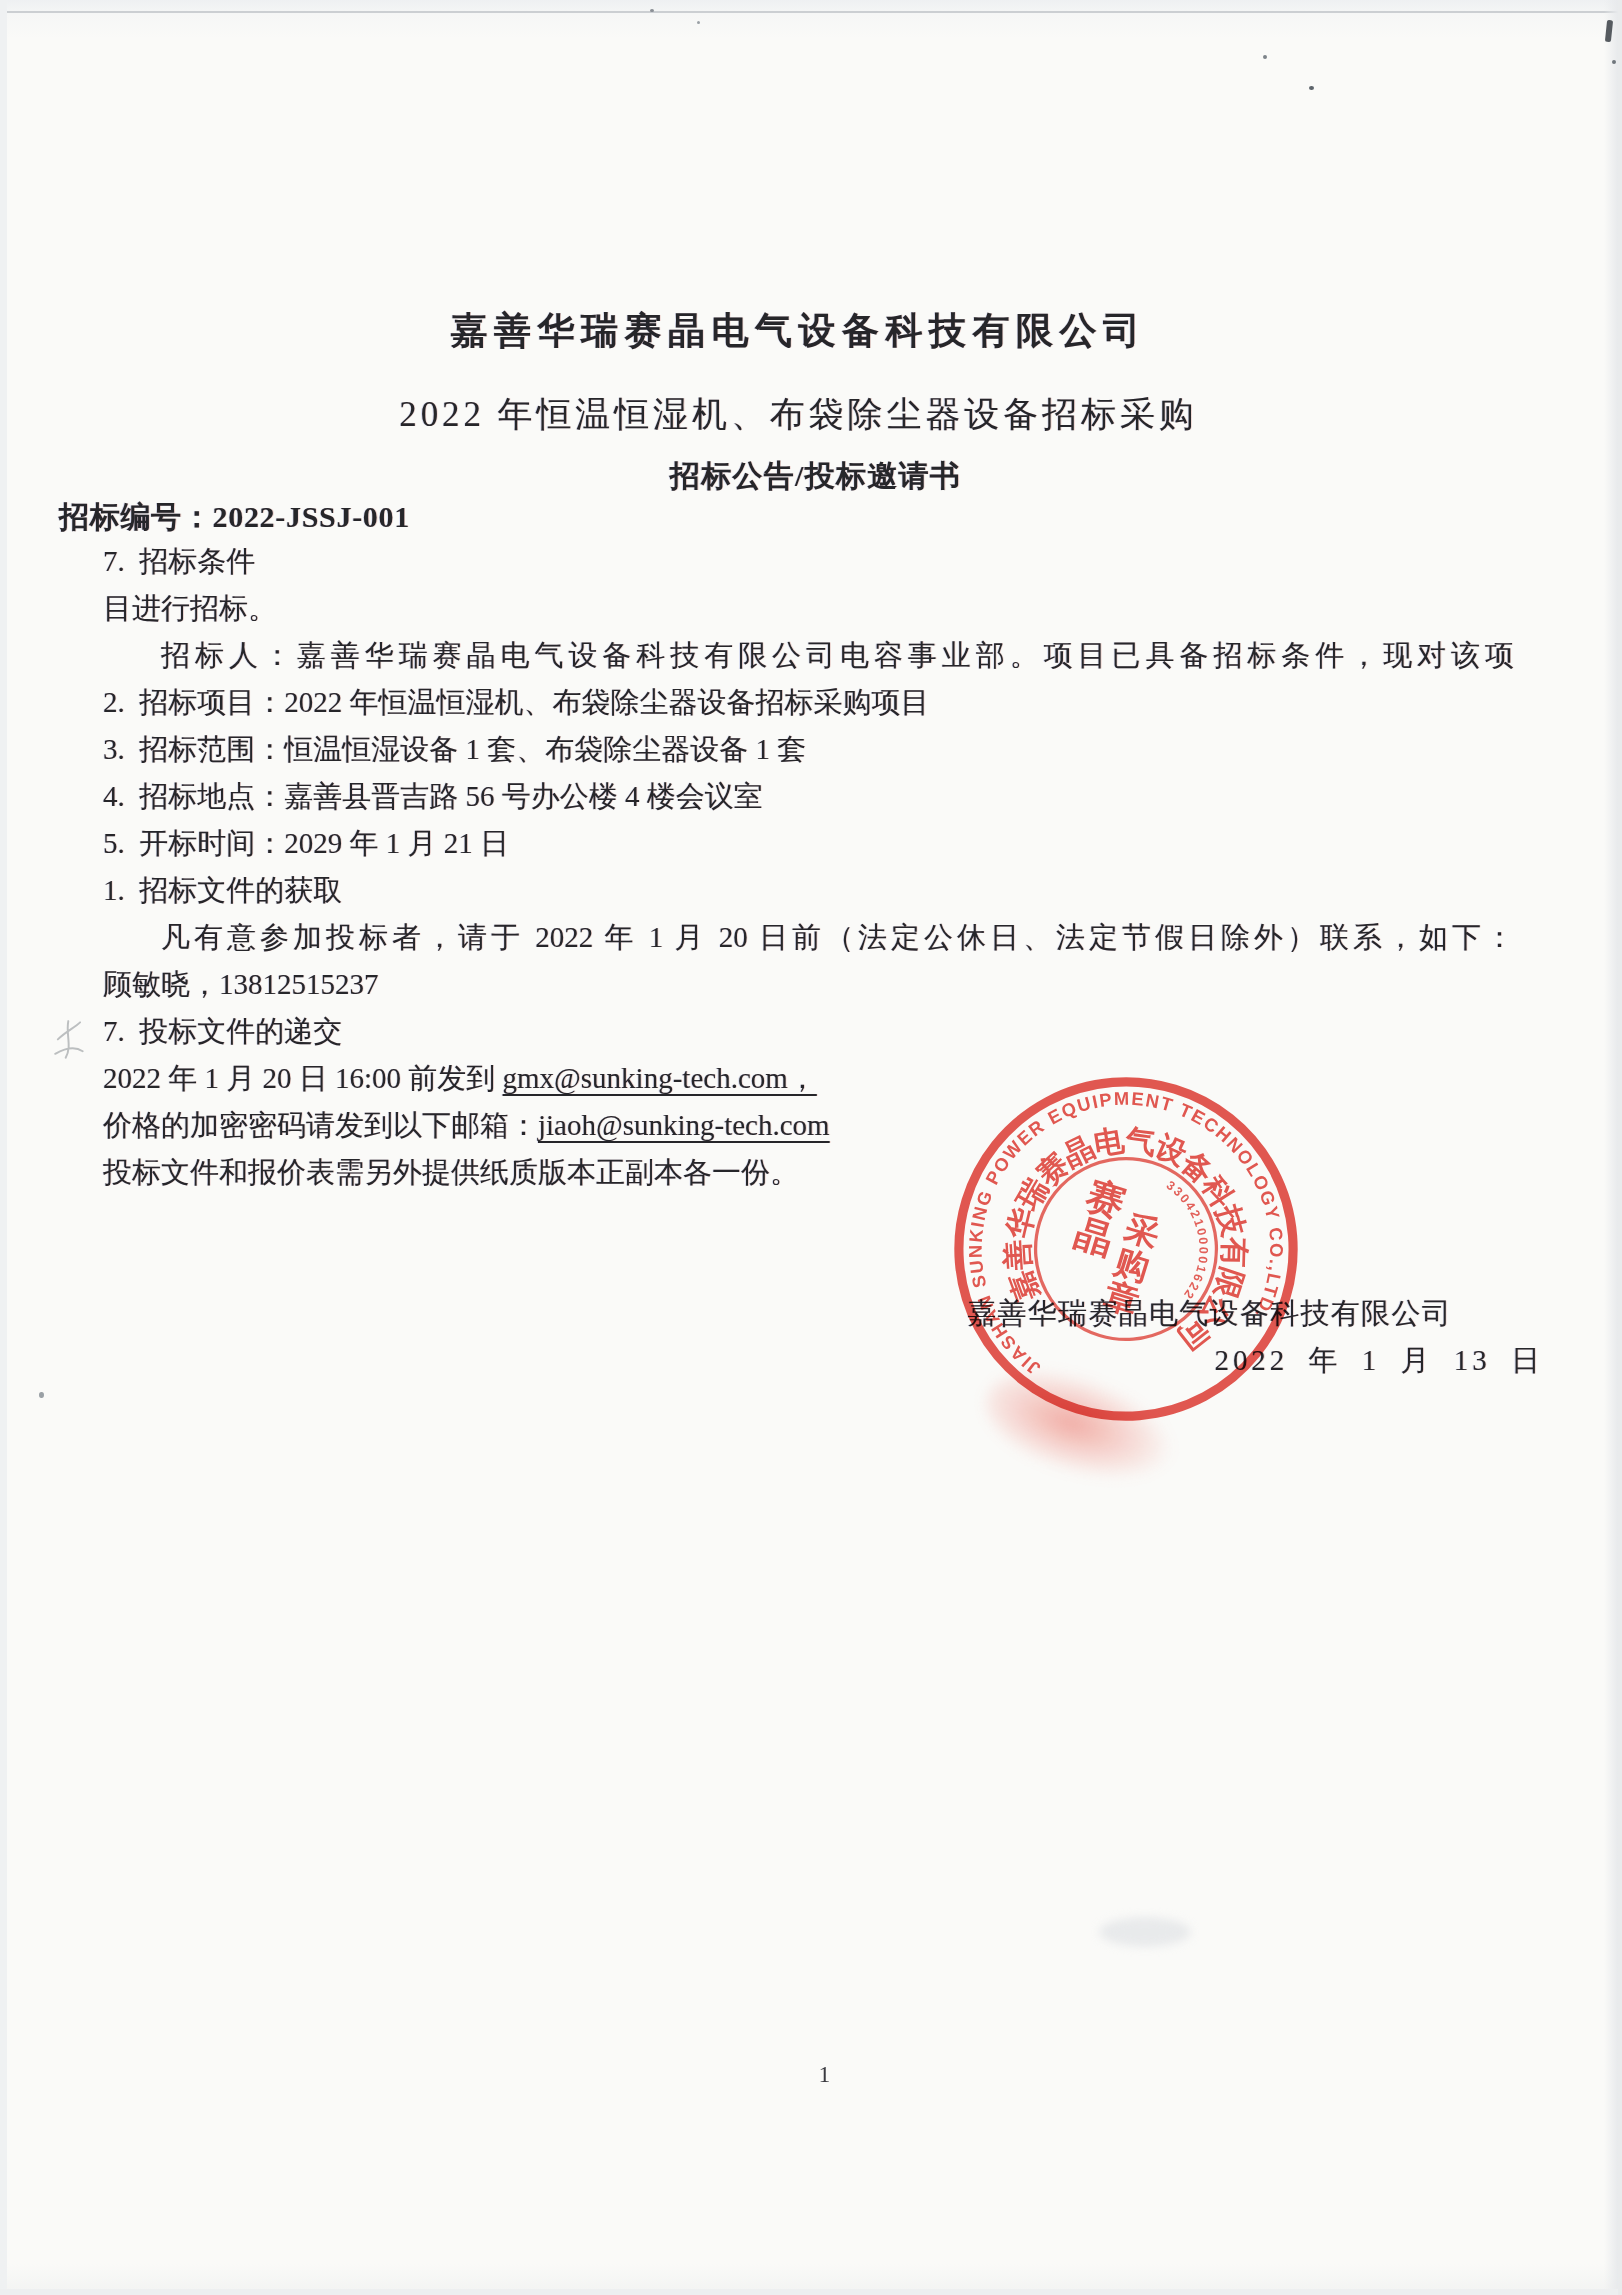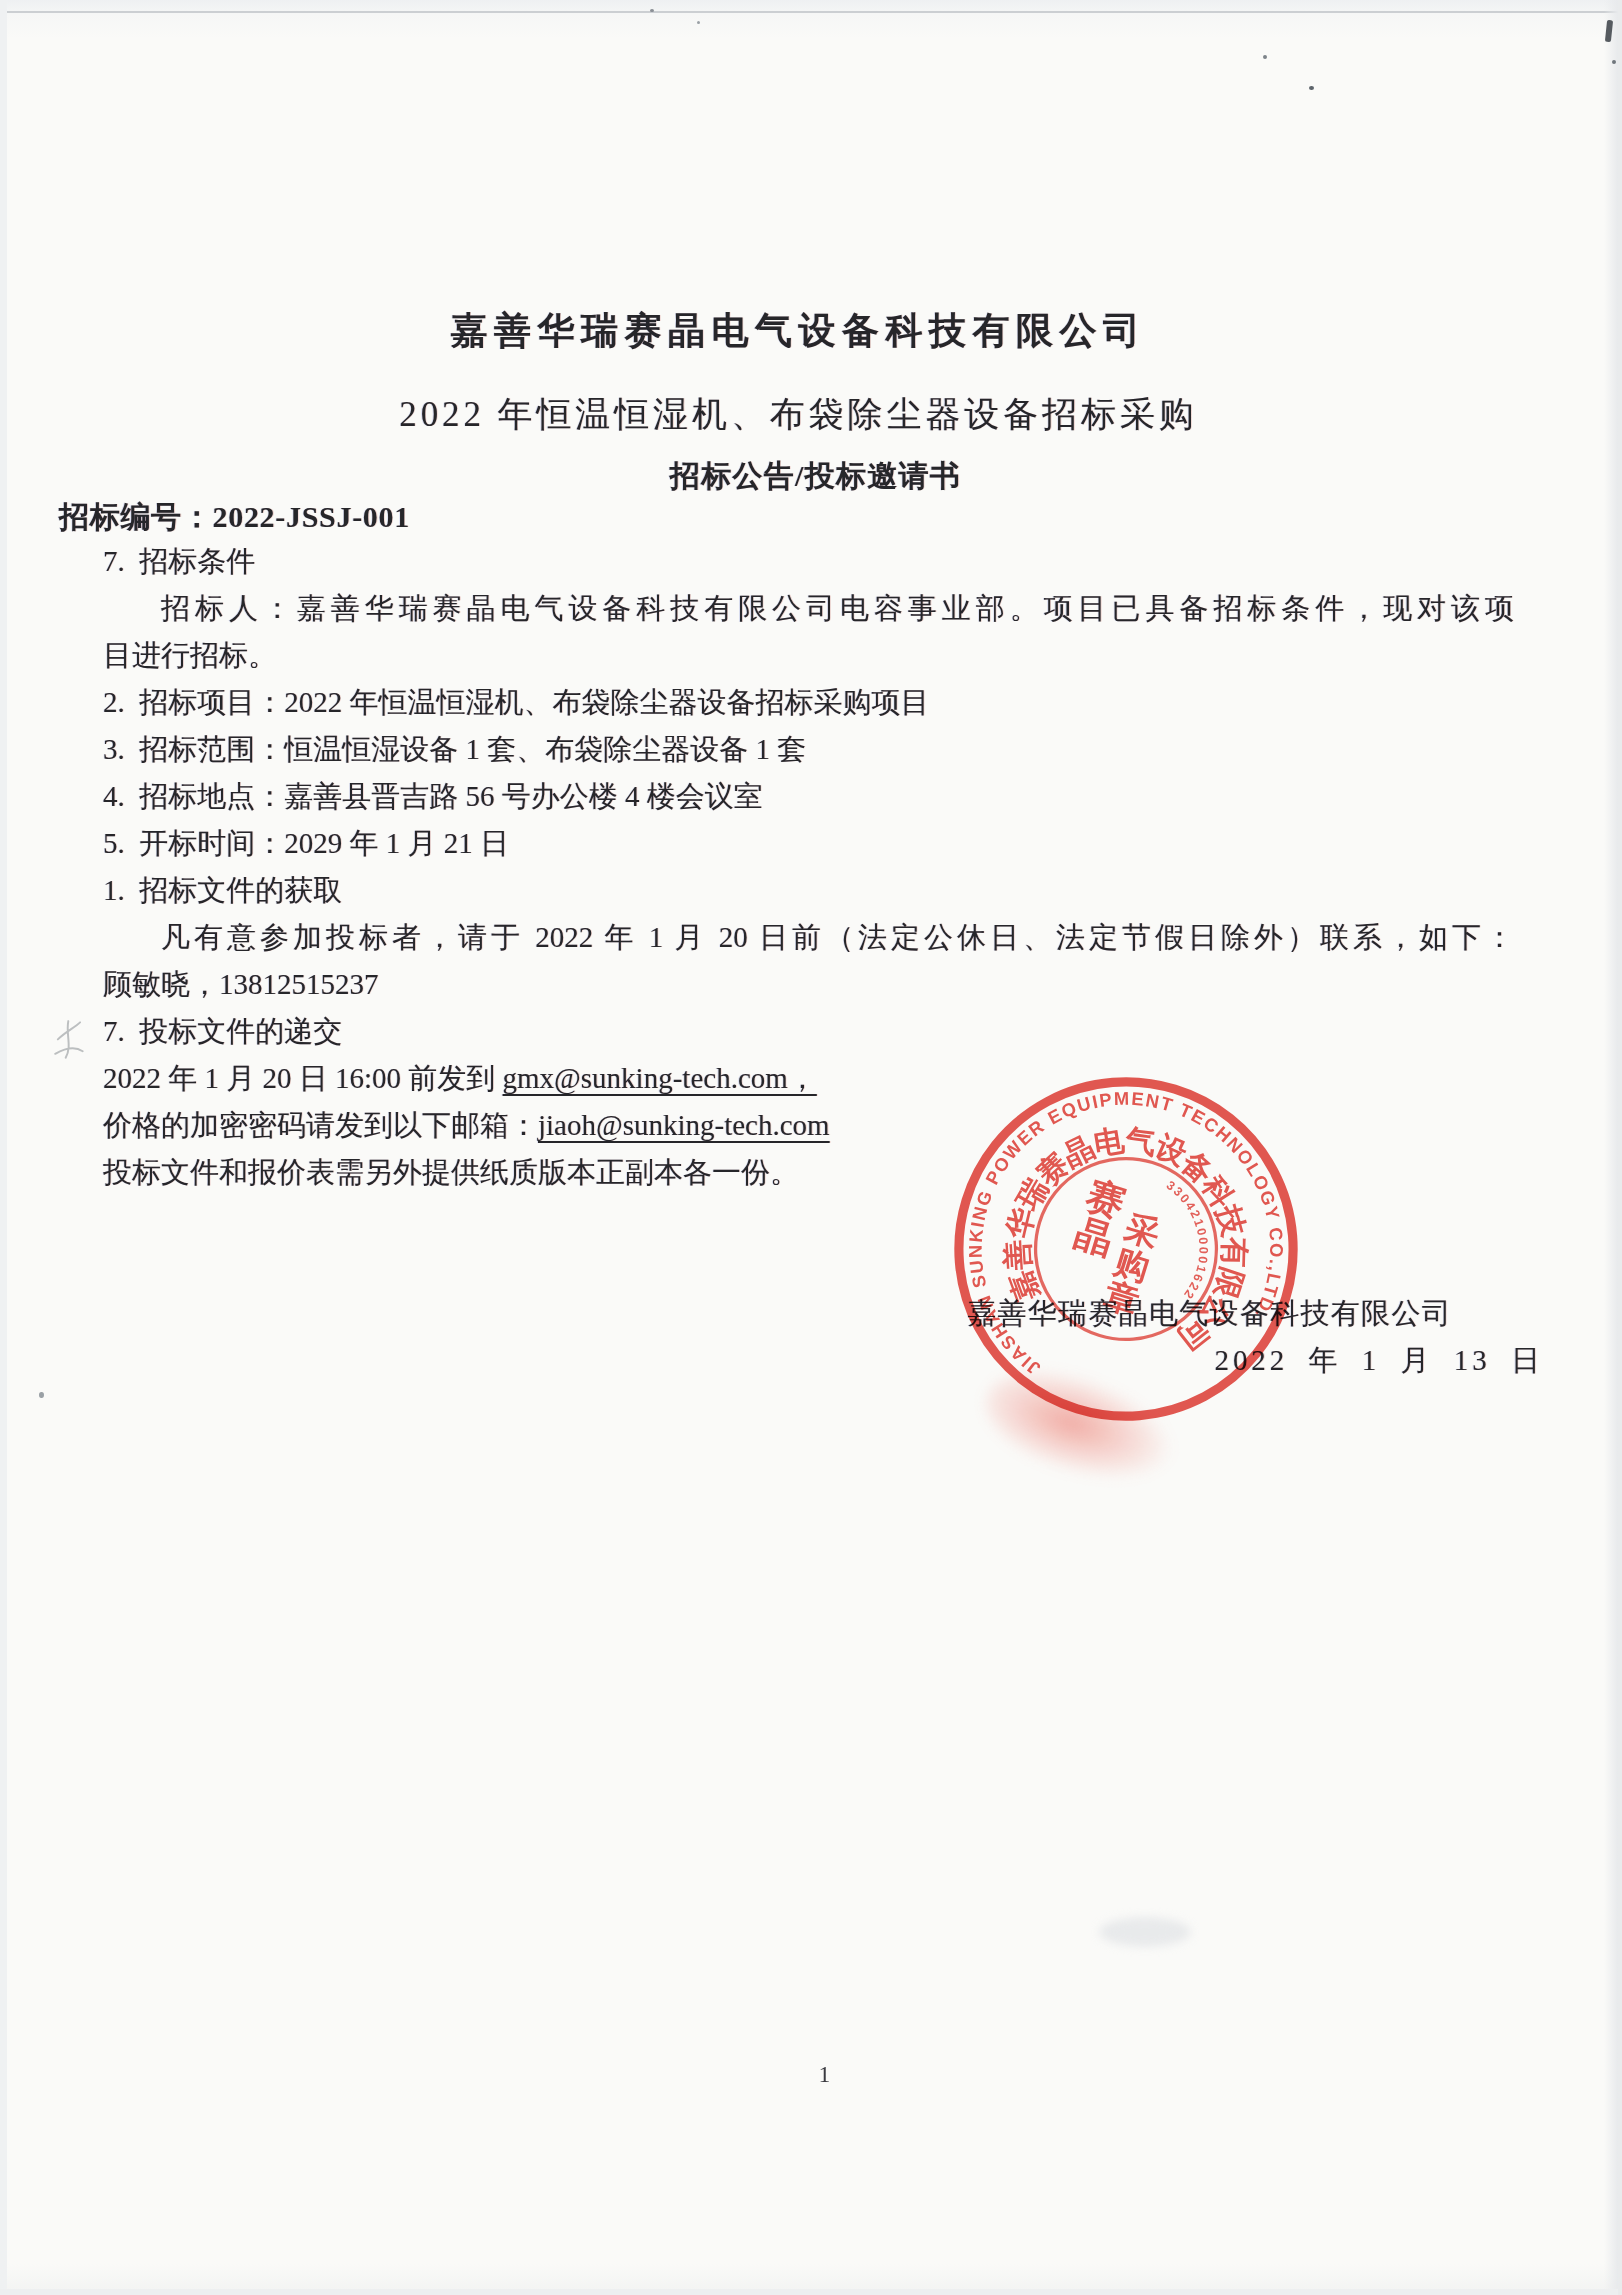--- a/index.html
+++ b/index.html
@@ -68,8 +68,8 @@
 
   <div id="body-lines" class="ink">
       <div class="bline"><span>7.  招标条件</span></div>
+      <div class="bline"><span>目进行招标。</span></div>
       <div class="bline ind j"><span>招标人：嘉善华瑞赛晶电气设备科技有限公司电容事业部。项目已具备招标条件，现对该项</span></div>
-      <div class="bline"><span>目进行招标。</span></div>
       <div class="bline"><span>2.  招标项目：2022 年恒温恒湿机、布袋除尘器设备招标采购项目</span></div>
       <div class="bline"><span>3.  招标范围：恒温恒湿设备 1 套、布袋除尘器设备 1 套</span></div>
       <div class="bline"><span>4.  招标地点：嘉善县晋吉路 56 号办公楼 4 楼会议室</span></div>

